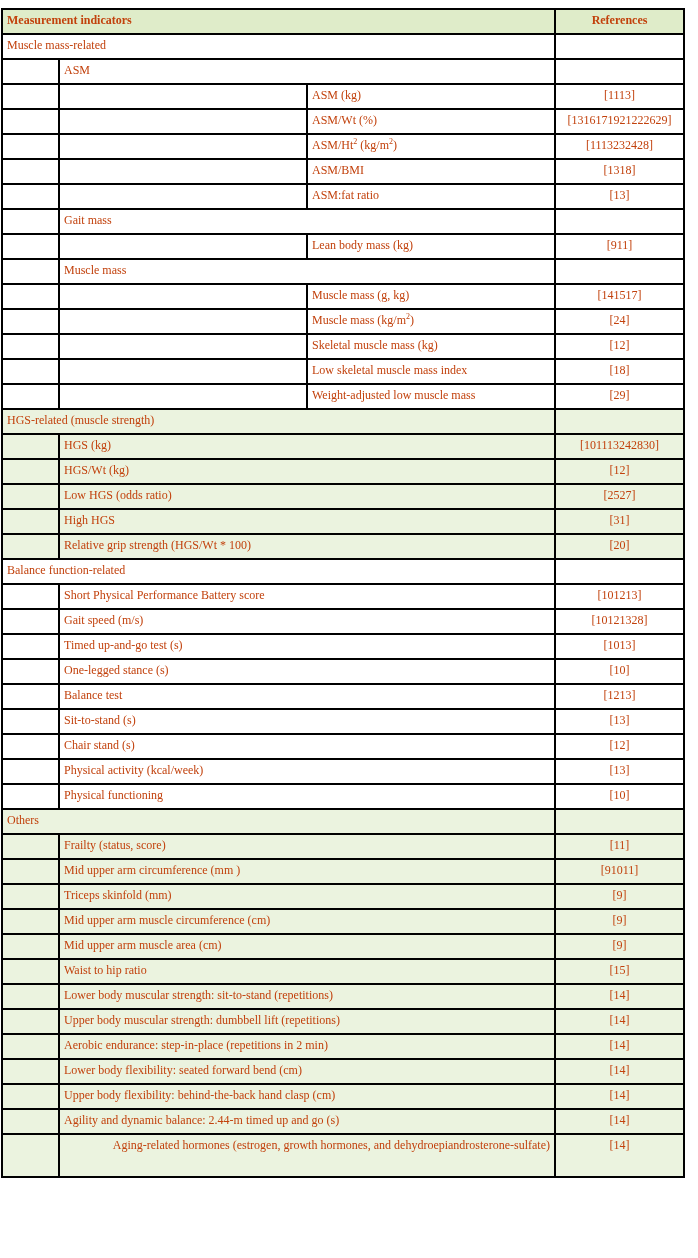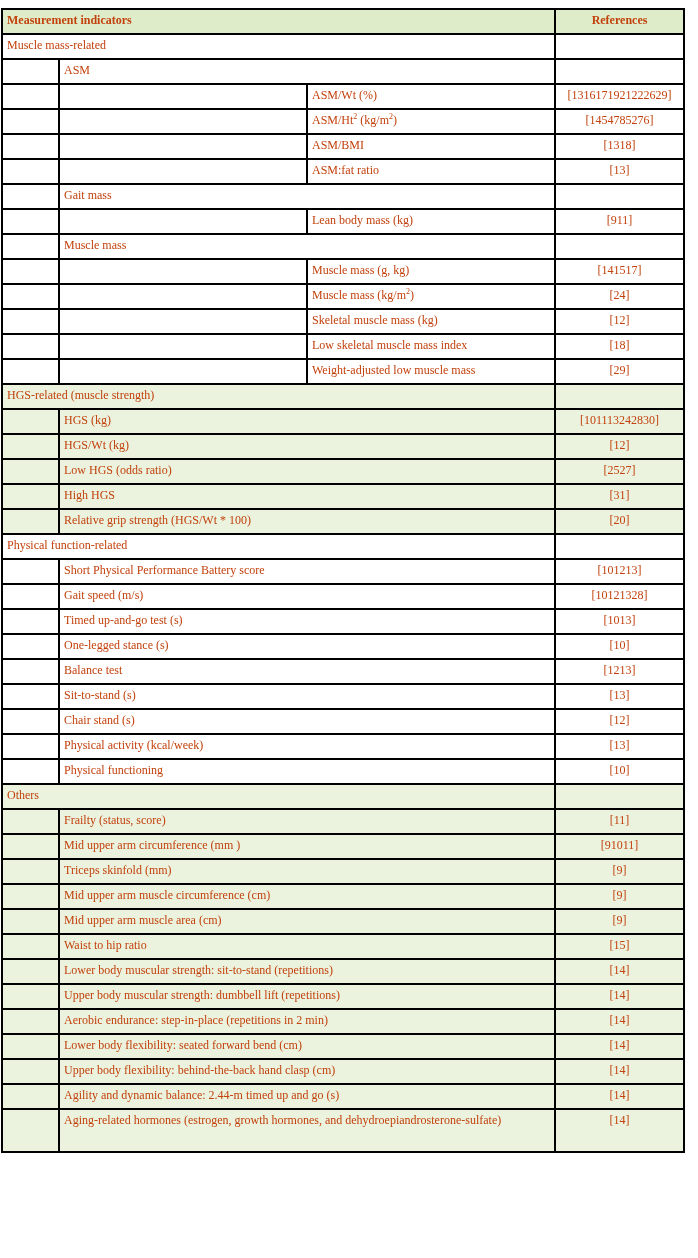--- a/index.html
+++ b/index.html
@@ -58,6 +58,12 @@
     <tr class="white">
       <td></td>
         <td></td>
+      <td>ASM (kg)</td>
+      <td class="ref">[1113]</td>
+    </tr>
+    <tr class="white">
+      <td></td>
+        <td></td>
       <td>ASM/Wt (%)</td>
       <td class="ref">[1316171921222629]</td>
     </tr>

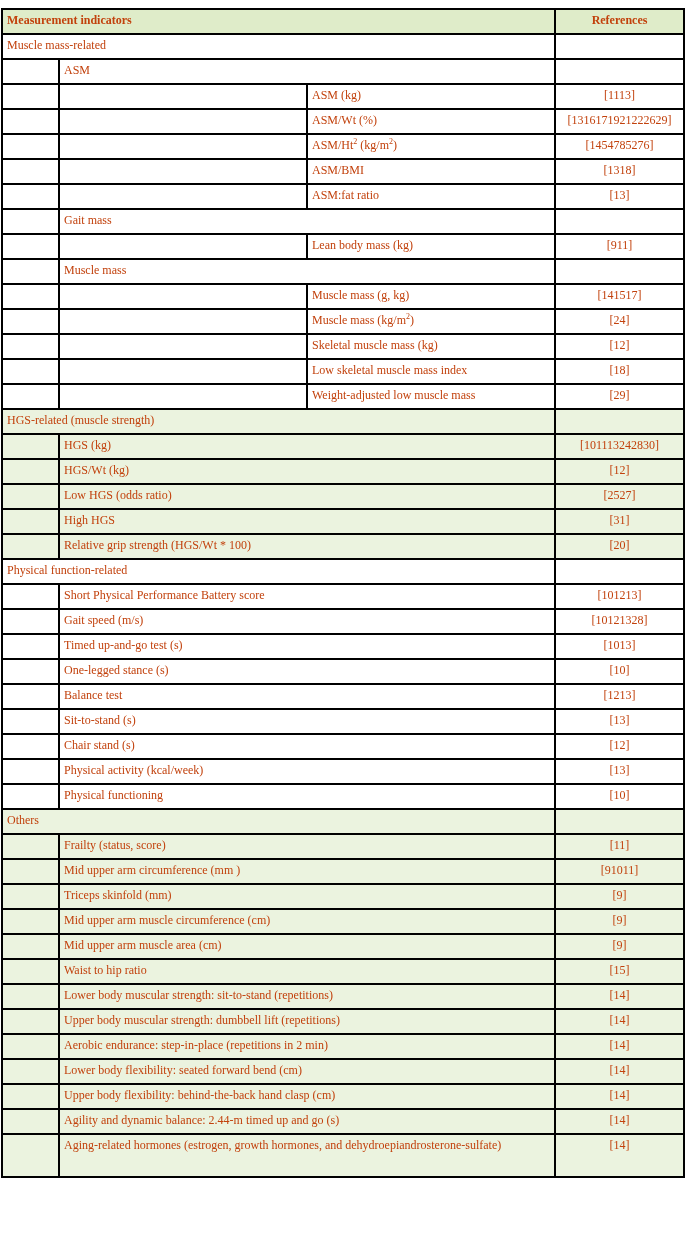--- a/index.html
+++ b/index.html
@@ -71,7 +71,7 @@
       <td></td>
         <td></td>
       <td><span>ASM/Ht</span><sup>2</sup><span> (kg/m</span><sup>2</sup><span>)</span></td>
-      <td class="ref">[1454785276]</td>
+      <td class="ref">[1113232428]</td>
     </tr>
     <tr class="white">
       <td></td>

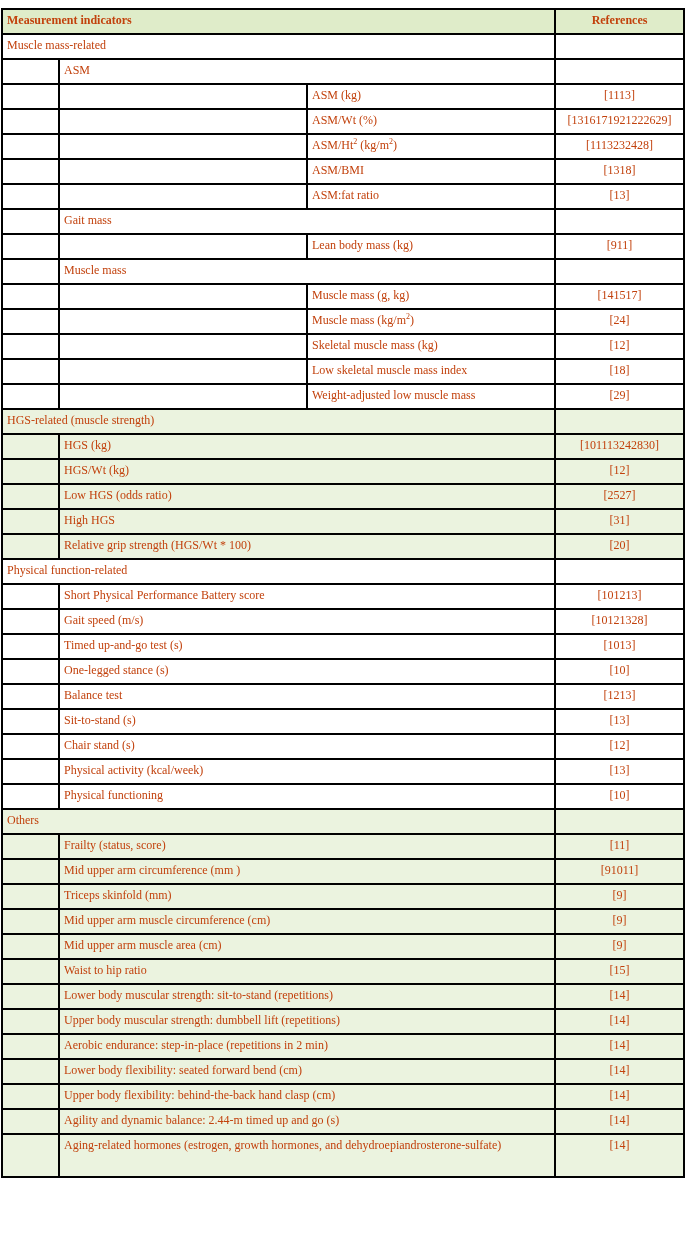--- a/index.html
+++ b/index.html
@@ -165,7 +165,7 @@
       </tr>
 
     <tr class="white">
-      <td colspan="3">Physical function-related</td>
+      <td colspan="3">Balance function-related</td>
       <td class="ref"></td>
     </tr>
     <tr class="white">

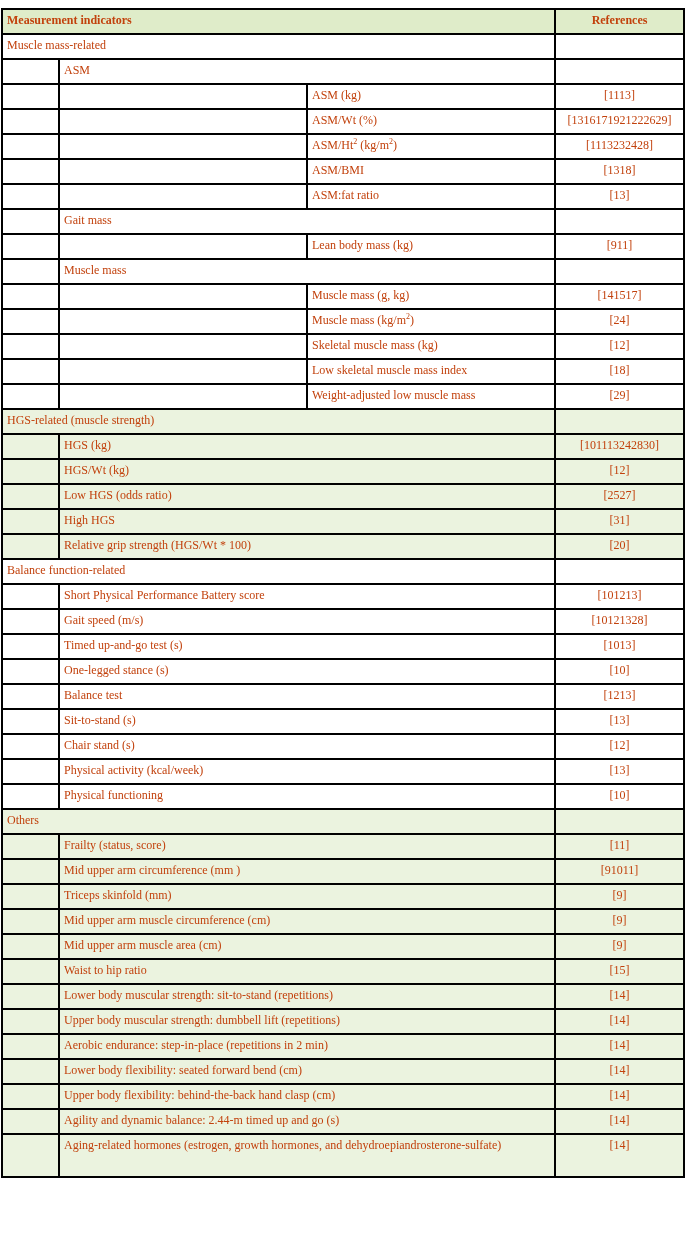--- a/index.html
+++ b/index.html
@@ -26,7 +26,7 @@
   tr.header th { background: #dfecc9; }
   tr.green td { background: #ebf3df; }
   tr.white td { background: #ffffff; }
-  td.wrap { white-space: normal; }
+  td.wrap { white-space: normal; text-align: right; }
   tr.tall td { height: 40px; }
   sup { font-size: 8px; line-height: 0; vertical-align: 5px; }
 </style>

